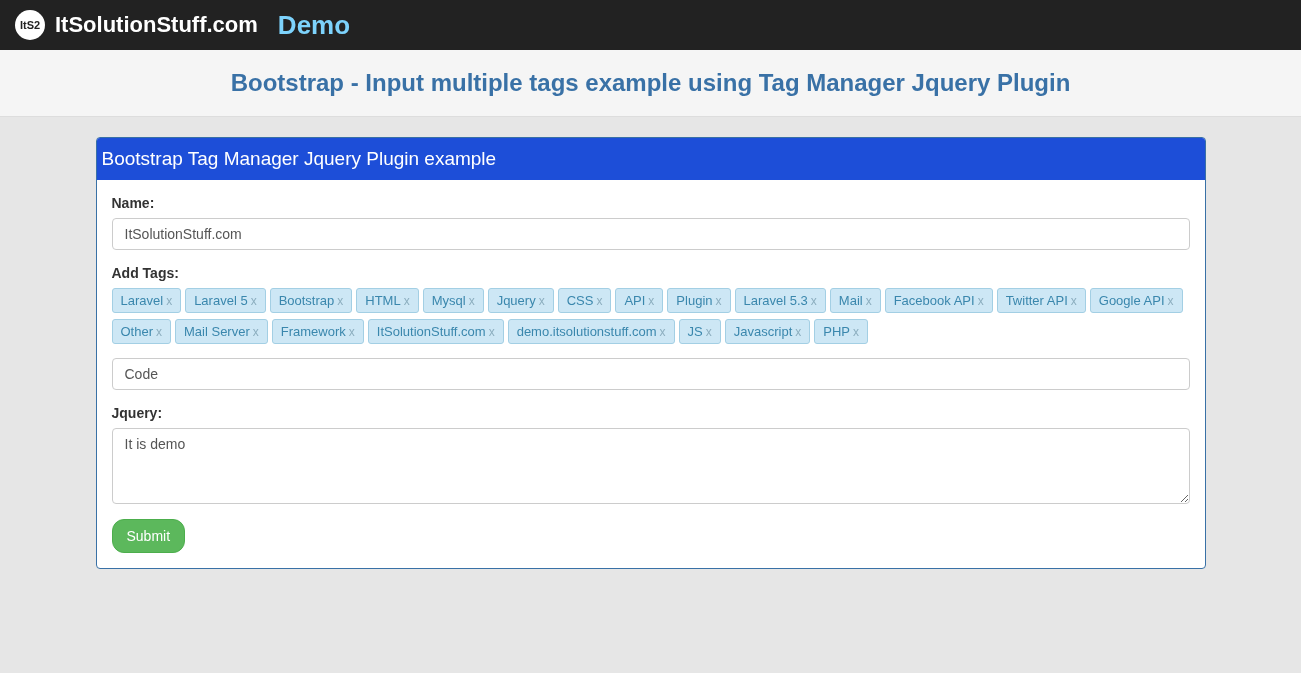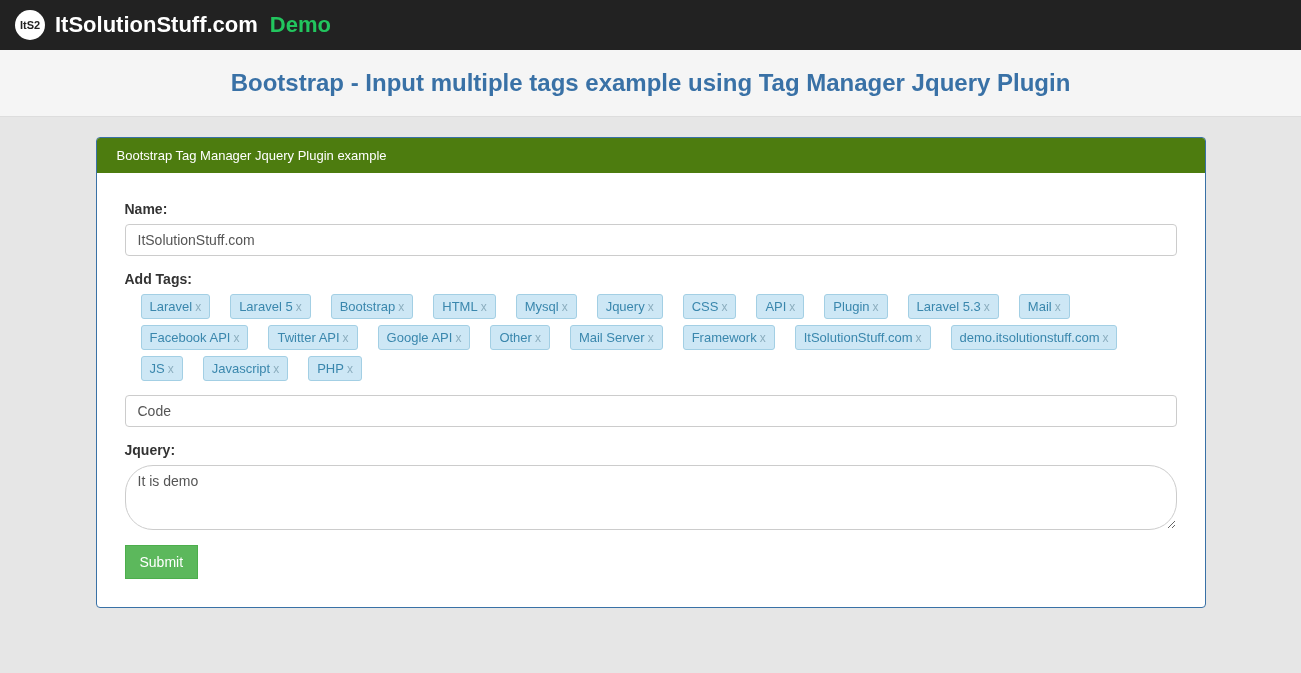--- a/index.html
+++ b/index.html
@@ -7,7 +7,7 @@
 .navbar { background: #222; height: 50px; display: flex; align-items: center; padding: 4px 15px; }
 .navbar-logo { width: 30px; height: 30px; background: #fff; border-radius: 50%; display: flex; align-items: center; justify-content: center; font-size: 11px; font-weight: bold; color: #222; margin-right: 10px; }
 .navbar-brand { color: #fff; font-size: 22px; font-weight: bold; }
-.navbar-demo { color: #22c55e; font-size: 22px; font-weight: bold; margin-left: 12px; }
+.navbar-demo { color: #7dd3fc; font-size: 26px; font-weight: bold; margin-left: 20px; }
 .page-header-wrap { background: #f5f5f5; border-bottom: 1px solid #ddd; padding: 20px 15px; }
 .page-header { color: #3971a6; font-size: 24px; font-weight: bold; text-align: center; line-height: 1.1; }
 .container { max-width: 1140px; margin: 0 auto; padding: 20px 15px; }

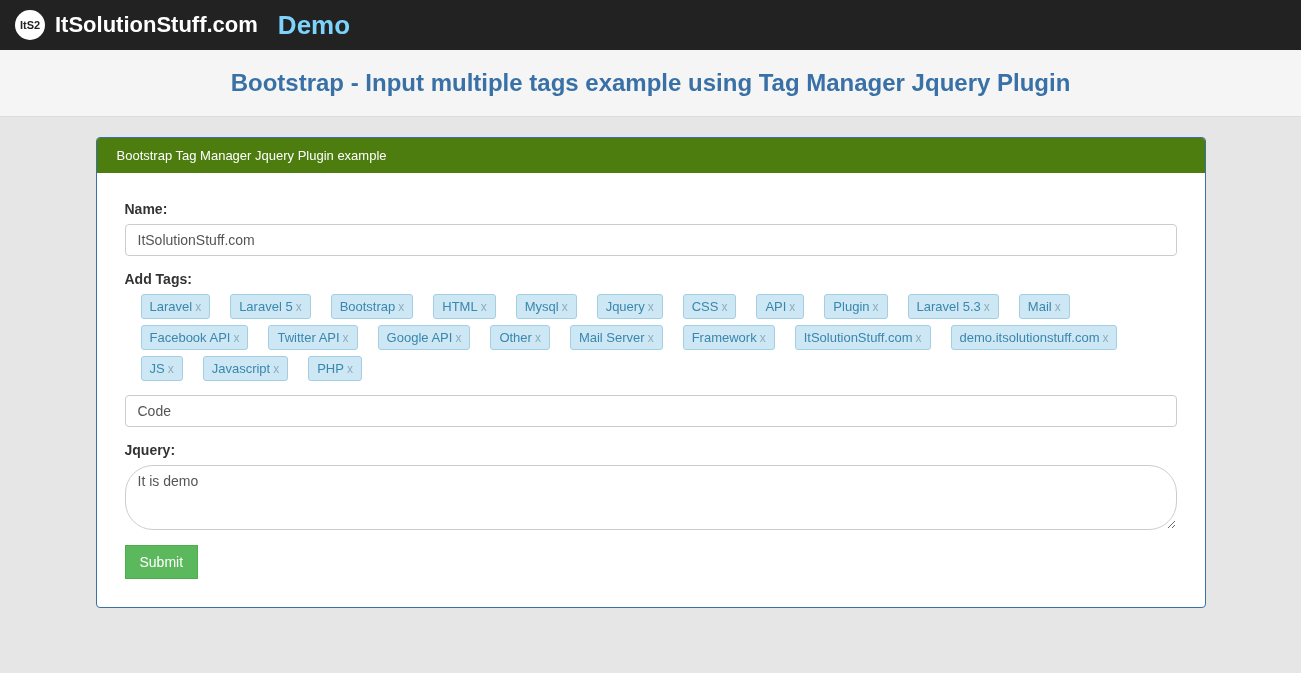--- a/index.html
+++ b/index.html
@@ -12,7 +12,7 @@
 .page-header { color: #3971a6; font-size: 24px; font-weight: bold; text-align: center; line-height: 1.1; }
 .container { max-width: 1140px; margin: 0 auto; padding: 20px 15px; }
 .panel { background: #fff; border: 1px solid #3971a6; border-radius: 4px; overflow: hidden; }
-.panel-heading { background: #4d7c0f; color: #fff; padding: 10px 20px; font-size: 13px; }
+.panel-heading { background: #1d4ed8; color: #fff; padding: 10px 5px; font-size: 19px; }
 .panel-body { padding: 28px; }
 .form-group { margin-bottom: 15px; }
 .form-label { font-weight: bold; display: block; margin-bottom: 7px; color: #333; }

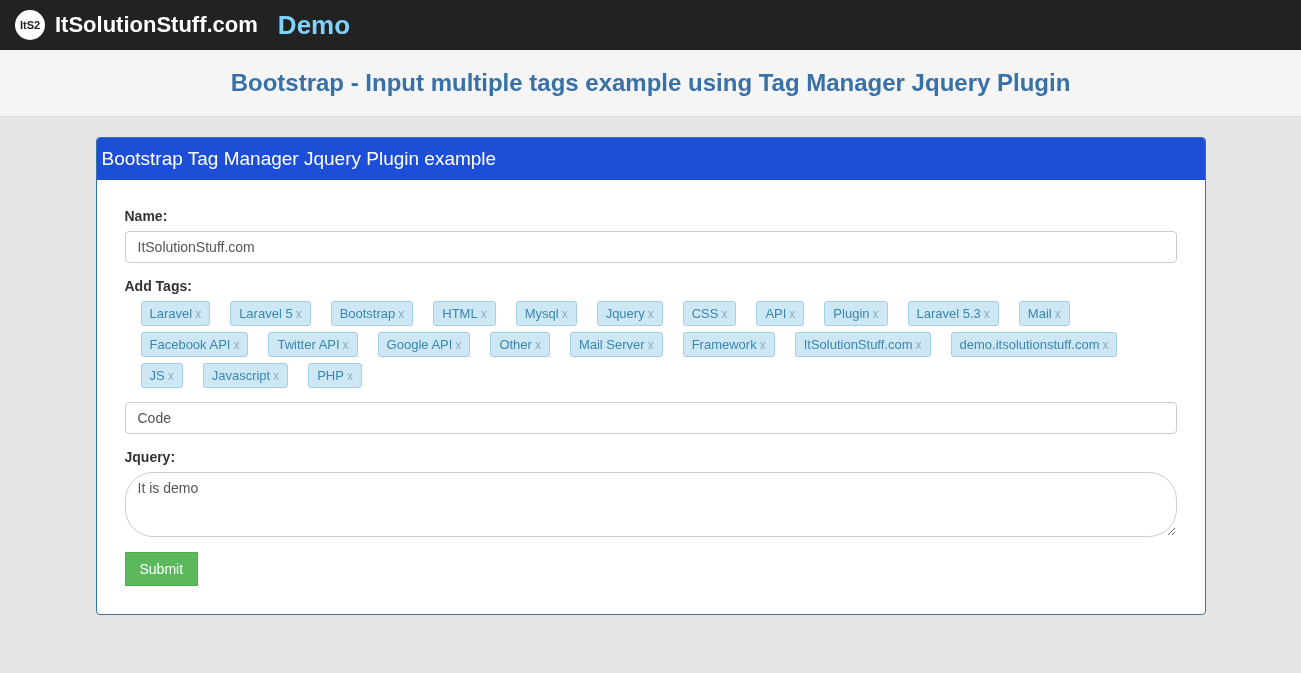--- a/index.html
+++ b/index.html
@@ -13,7 +13,7 @@
 .container { max-width: 1140px; margin: 0 auto; padding: 20px 15px; }
 .panel { background: #fff; border: 1px solid #3971a6; border-radius: 4px; overflow: hidden; }
 .panel-heading { background: #1d4ed8; color: #fff; padding: 10px 5px; font-size: 19px; }
-.panel-body { padding: 28px; }
+.panel-body { padding: 15px; }
 .form-group { margin-bottom: 15px; }
 .form-label { font-weight: bold; display: block; margin-bottom: 7px; color: #333; }
 .form-control { display: block; width: 100%; padding: 7px 12px; font-size: 14px; border: 1px solid #ccc; border-radius: 4px; color: #555; background: #fff; font-family: inherit; }

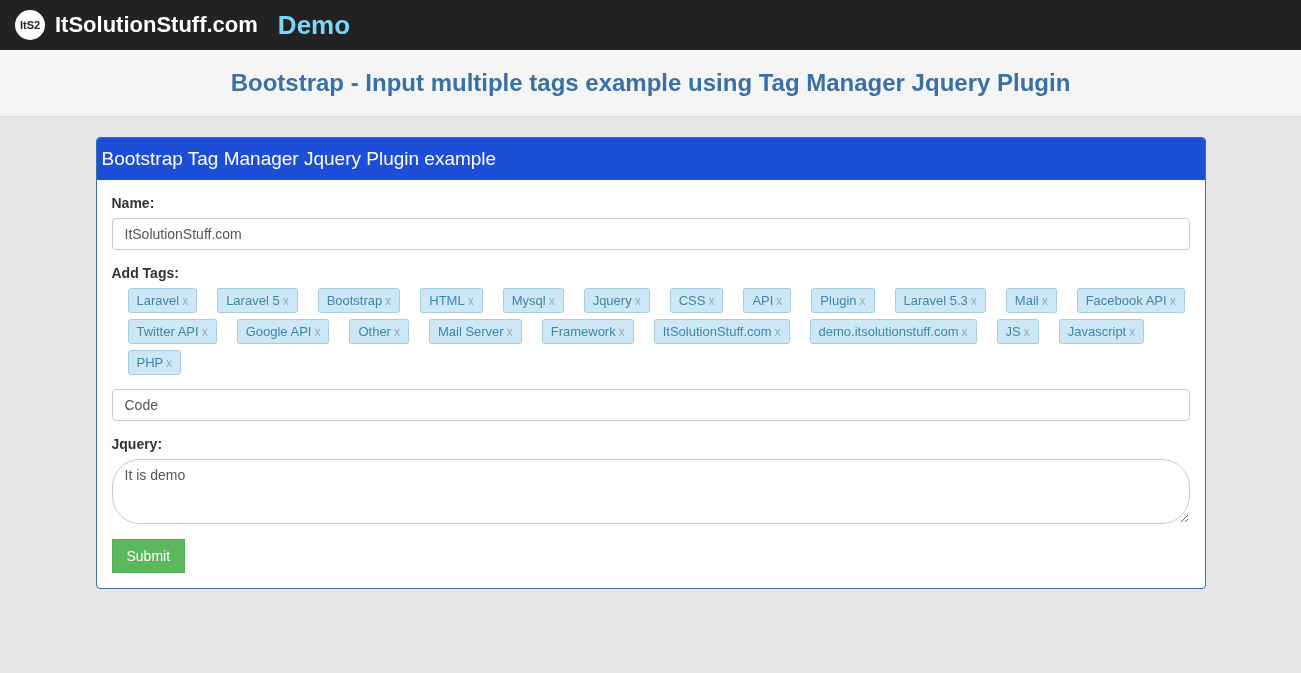--- a/index.html
+++ b/index.html
@@ -19,7 +19,7 @@
 .form-control { display: block; width: 100%; padding: 7px 12px; font-size: 14px; border: 1px solid #ccc; border-radius: 4px; color: #555; background: #fff; font-family: inherit; }
 textarea.form-control { resize: vertical; height: 65px; border-radius: 28px; }
 .tag-container { margin-bottom: 8px; }
-.tag { display: inline-block; background: #cde7f5; border: 1px solid #a3cfe4; border-radius: 3px; padding: 5px 8px; margin: 0 4px 6px 16px; color: #3a87ad; font-size: 13px; line-height: 1; }
+.tag { display: inline-block; background: #cde7f5; border: 1px solid #a3cfe4; border-radius: 3px; padding: 5px 8px; margin: 0 4px 6px 0; color: #3a87ad; font-size: 13px; line-height: 1; }
 .tag-remove { color: #8caebf; margin-left: 3px; cursor: pointer; font-size: 12px; }
 .btn-submit { background: #5cb85c; border: 1px solid #4cae4c; color: #fff; padding: 8px 14px; border-radius: 0; font-size: 14px; cursor: pointer; }
 </style>

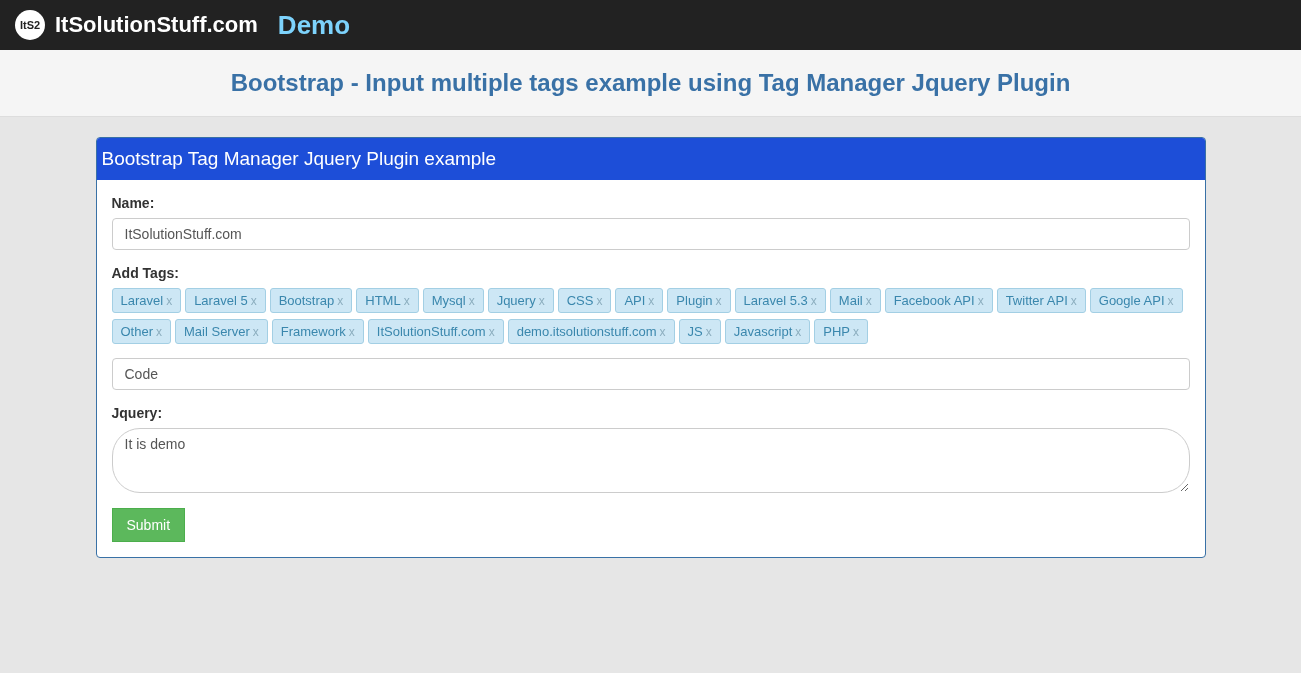--- a/index.html
+++ b/index.html
@@ -17,7 +17,7 @@
 .form-group { margin-bottom: 15px; }
 .form-label { font-weight: bold; display: block; margin-bottom: 7px; color: #333; }
 .form-control { display: block; width: 100%; padding: 7px 12px; font-size: 14px; border: 1px solid #ccc; border-radius: 4px; color: #555; background: #fff; font-family: inherit; }
-textarea.form-control { resize: vertical; height: 65px; border-radius: 28px; }
+textarea.form-control { resize: vertical; height: 76px; }
 .tag-container { margin-bottom: 8px; }
 .tag { display: inline-block; background: #cde7f5; border: 1px solid #a3cfe4; border-radius: 3px; padding: 5px 8px; margin: 0 4px 6px 0; color: #3a87ad; font-size: 13px; line-height: 1; }
 .tag-remove { color: #8caebf; margin-left: 3px; cursor: pointer; font-size: 12px; }

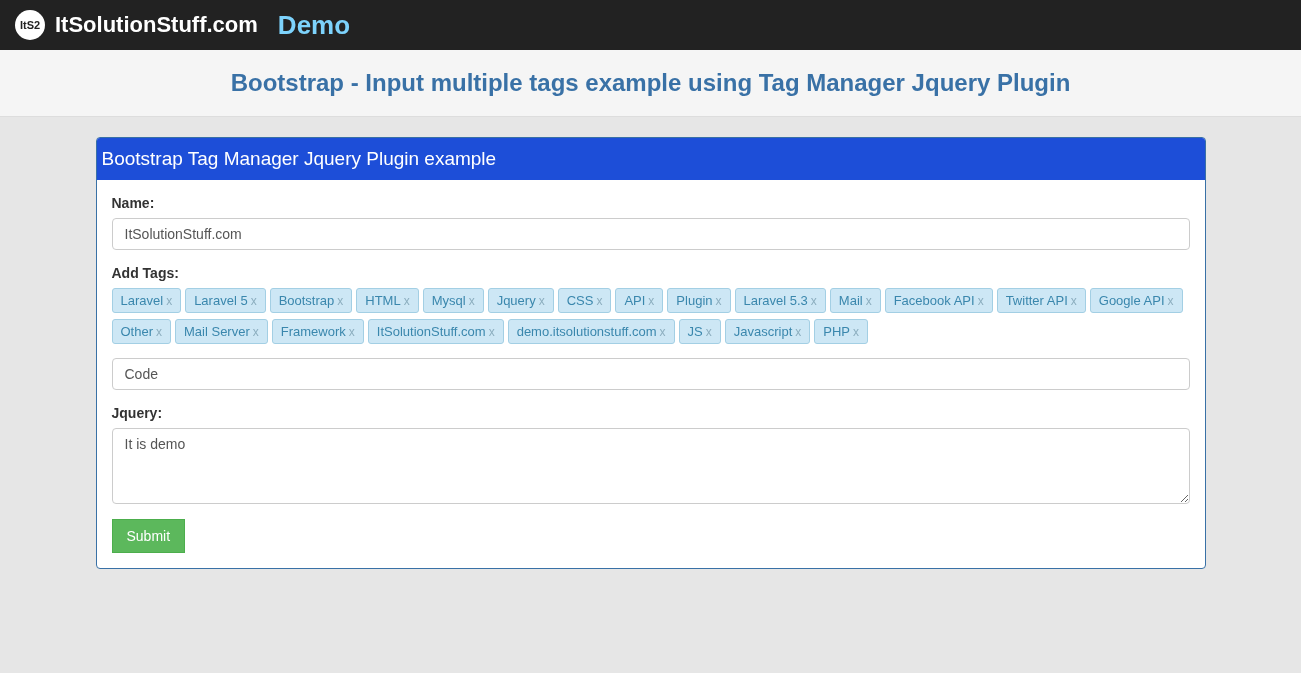--- a/index.html
+++ b/index.html
@@ -21,7 +21,7 @@
 .tag-container { margin-bottom: 8px; }
 .tag { display: inline-block; background: #cde7f5; border: 1px solid #a3cfe4; border-radius: 3px; padding: 5px 8px; margin: 0 4px 6px 0; color: #3a87ad; font-size: 13px; line-height: 1; }
 .tag-remove { color: #8caebf; margin-left: 3px; cursor: pointer; font-size: 12px; }
-.btn-submit { background: #5cb85c; border: 1px solid #4cae4c; color: #fff; padding: 8px 14px; border-radius: 0; font-size: 14px; cursor: pointer; }
+.btn-submit { background: #5cb85c; border: 1px solid #4cae4c; color: #fff; padding: 8px 14px; border-radius: 12px; font-size: 14px; cursor: pointer; }
 </style>
 </head>
 <body>

